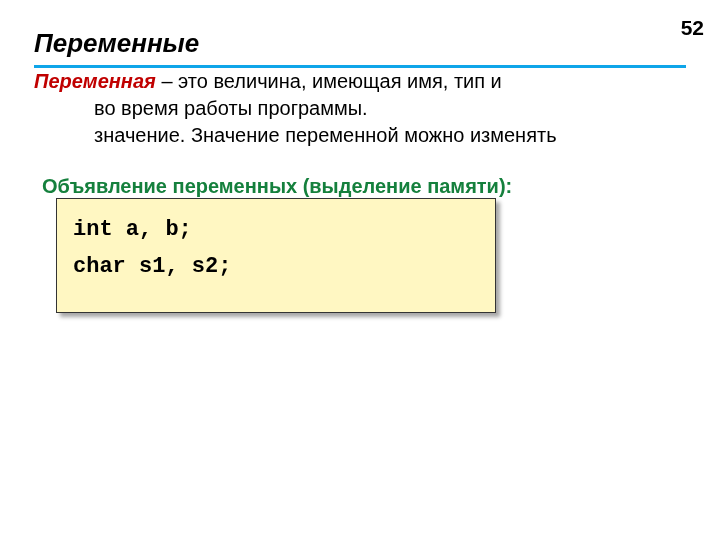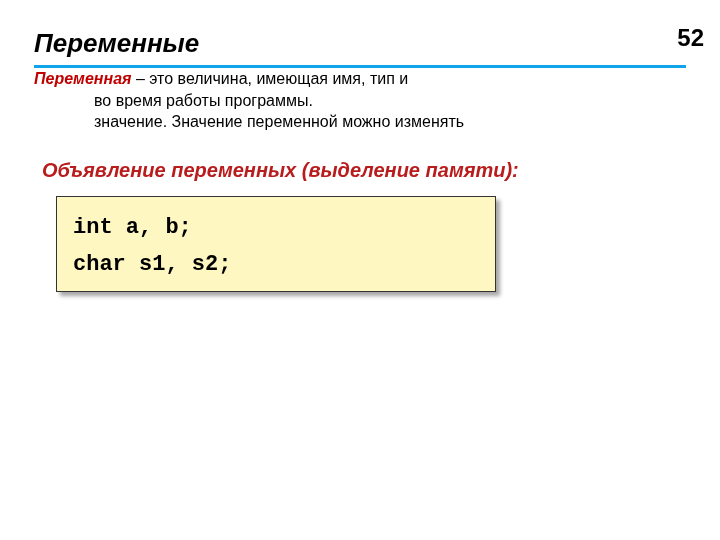--- a/index.html
+++ b/index.html
@@ -13,9 +13,9 @@
   }
   .page-number {
     position: absolute;
-    top: 24px;
+    top: 16px;
     right: 16px;
-    font-size: 24px;
+    font-size: 21px;
     font-weight: bold;
     color: #000;
     text-align: right;

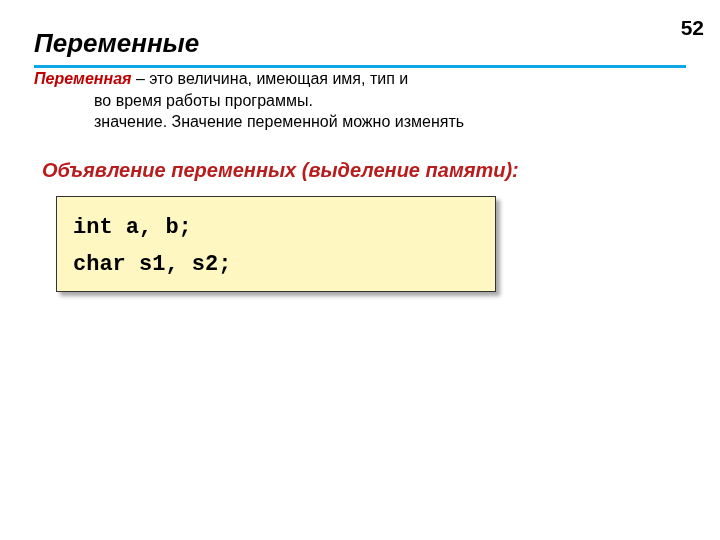--- a/index.html
+++ b/index.html
@@ -33,7 +33,7 @@
     margin-bottom: 0;
   }
   .definition {
-    font-size: 16px;
+    font-size: 20px;
     color: #000;
     line-height: 1.35;
     padding-left: 0;

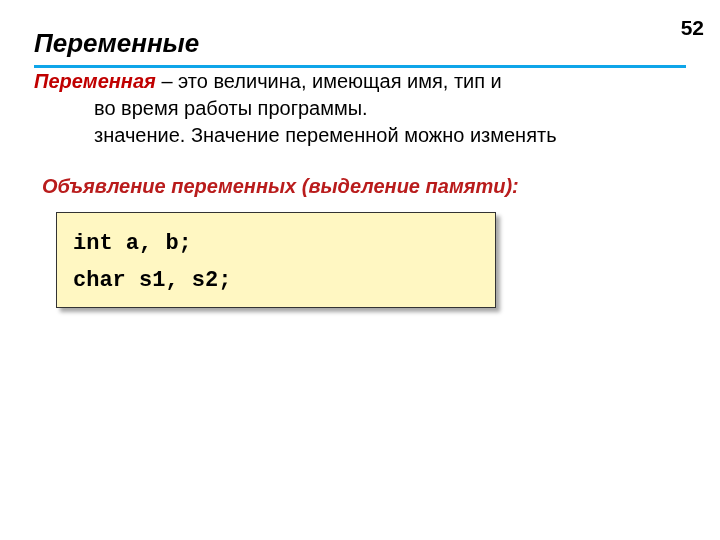--- a/index.html
+++ b/index.html
@@ -51,10 +51,8 @@
   .section-label {
     font-size: 20px;
     font-weight: bold;
-    color: #b91c1c;
-    margin-bottom: 14px;
+    color: #15803d;
     margin-left: 8px;
-    font-style: italic;
   }
   .code-box {
     margin-left: 22px;

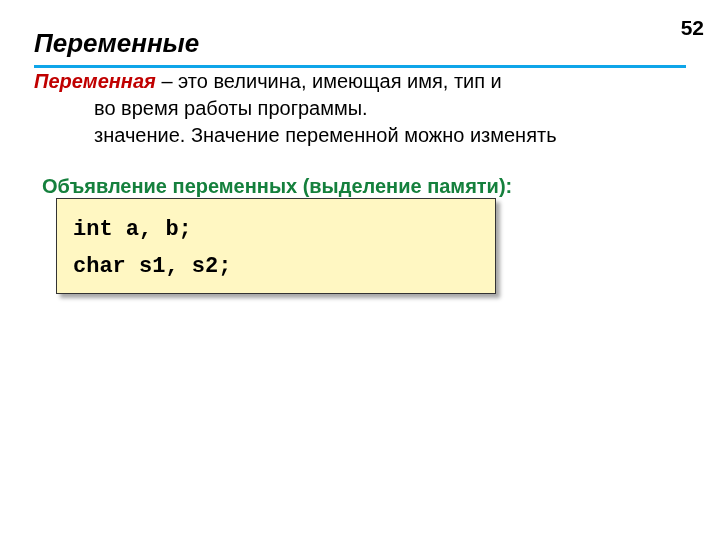--- a/index.html
+++ b/index.html
@@ -60,7 +60,7 @@
     background: #fff7c2;
     border: 1.5px solid #333;
     box-shadow: 4px 4px 4px rgba(0,0,0,0.35);
-    padding: 12px 16px 2px 16px;
+    padding: 12px 16px 21px 16px;
     font-family: "Courier New", Courier, monospace;
     font-size: 22px;
     font-weight: bold;

